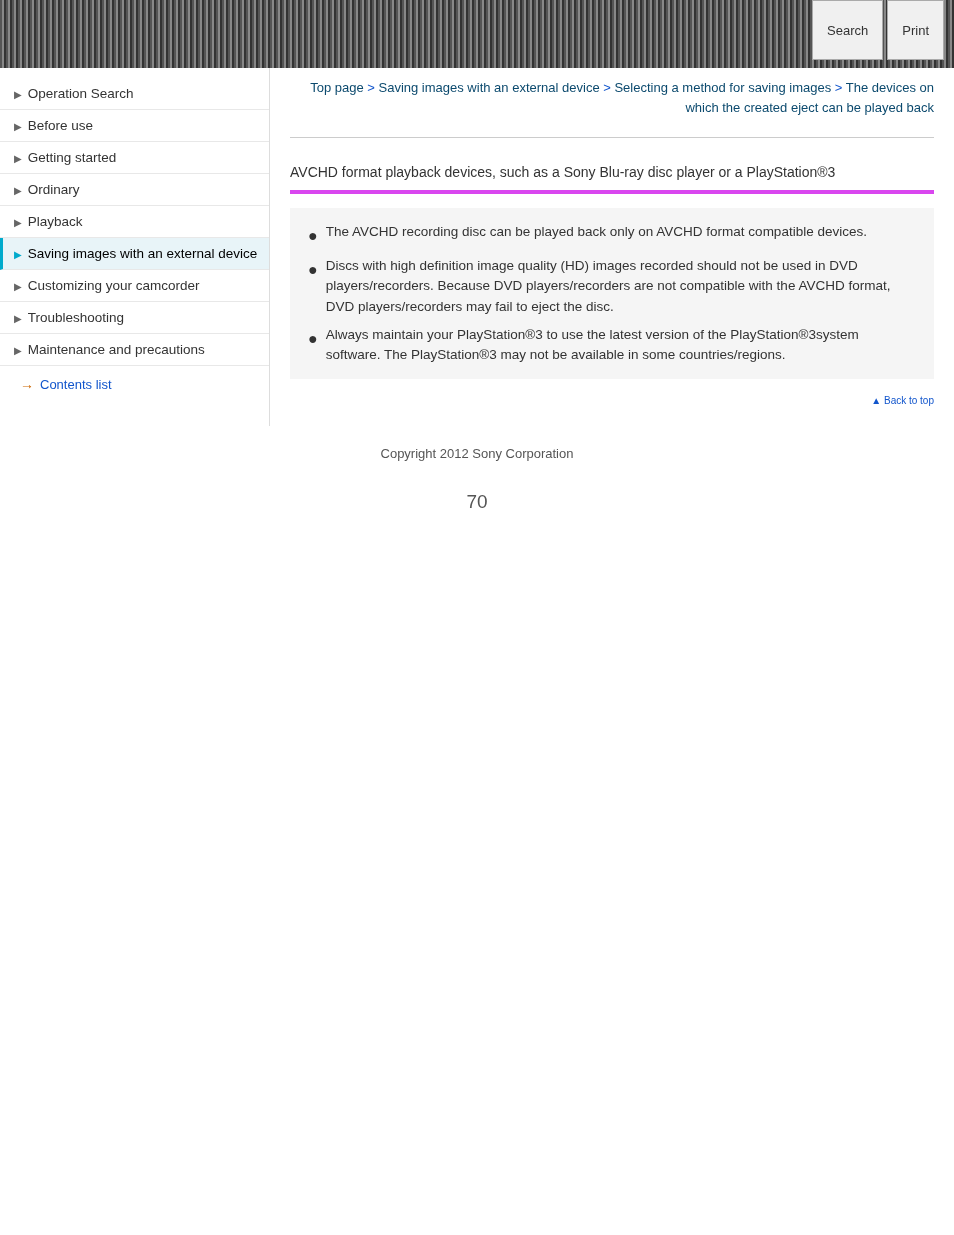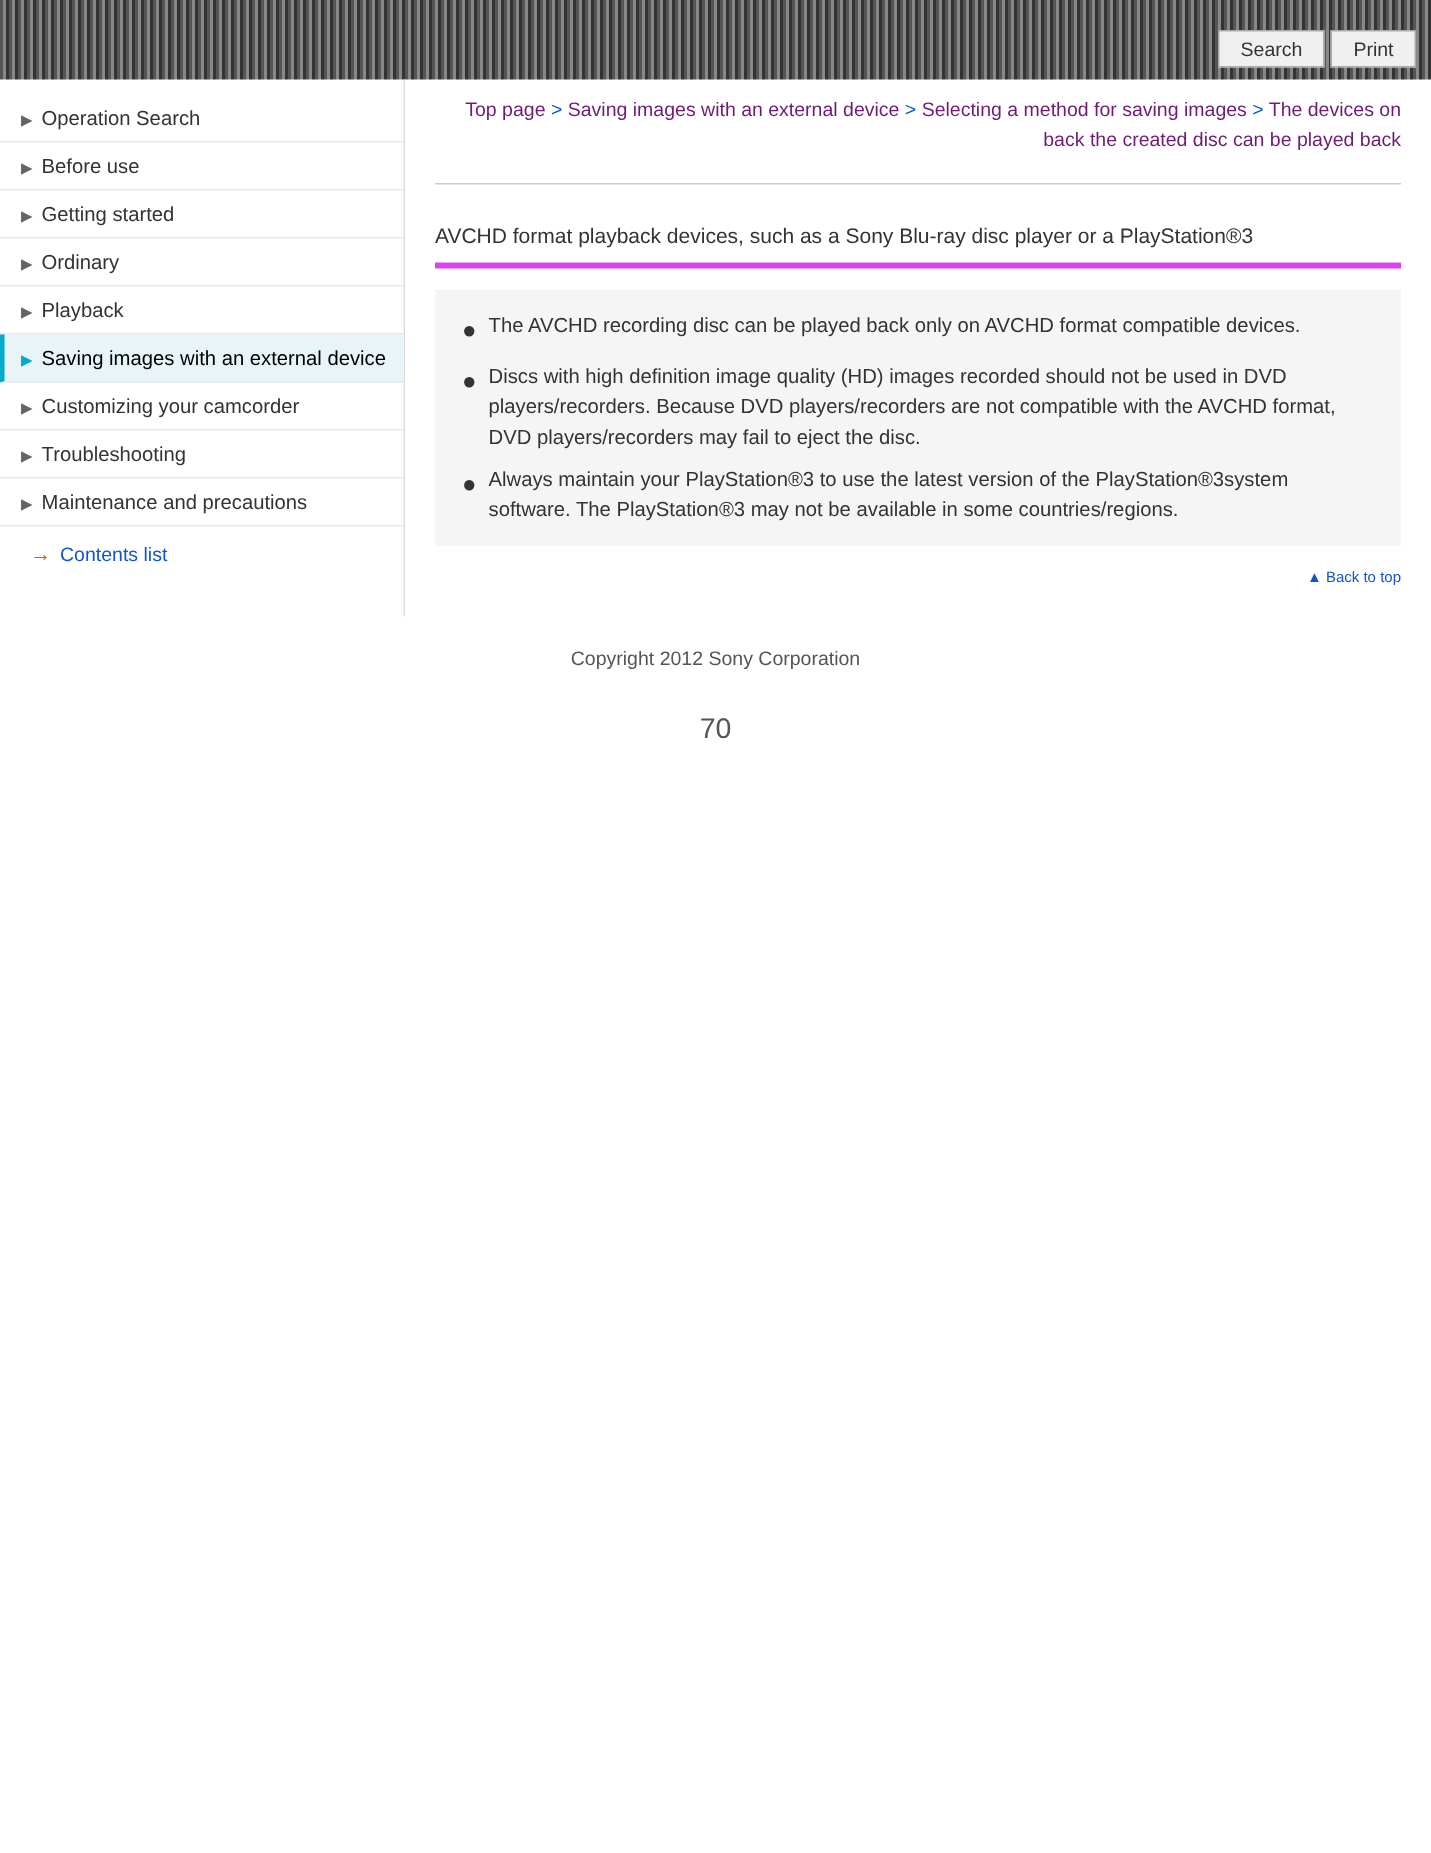--- a/index.html
+++ b/index.html
@@ -20,7 +20,7 @@
     
     .header-bar {
       width: 100%;
-      height: 53px;
+      height: 68px;
       background: repeating-linear-gradient(
         90deg,
         #555 0px,
@@ -31,7 +31,6 @@
         #333 6px
       );
       display: flex;
-      align-items: flex-end;
       justify-content: flex-end;
       padding-bottom: 8px;
       padding-right: 10px;

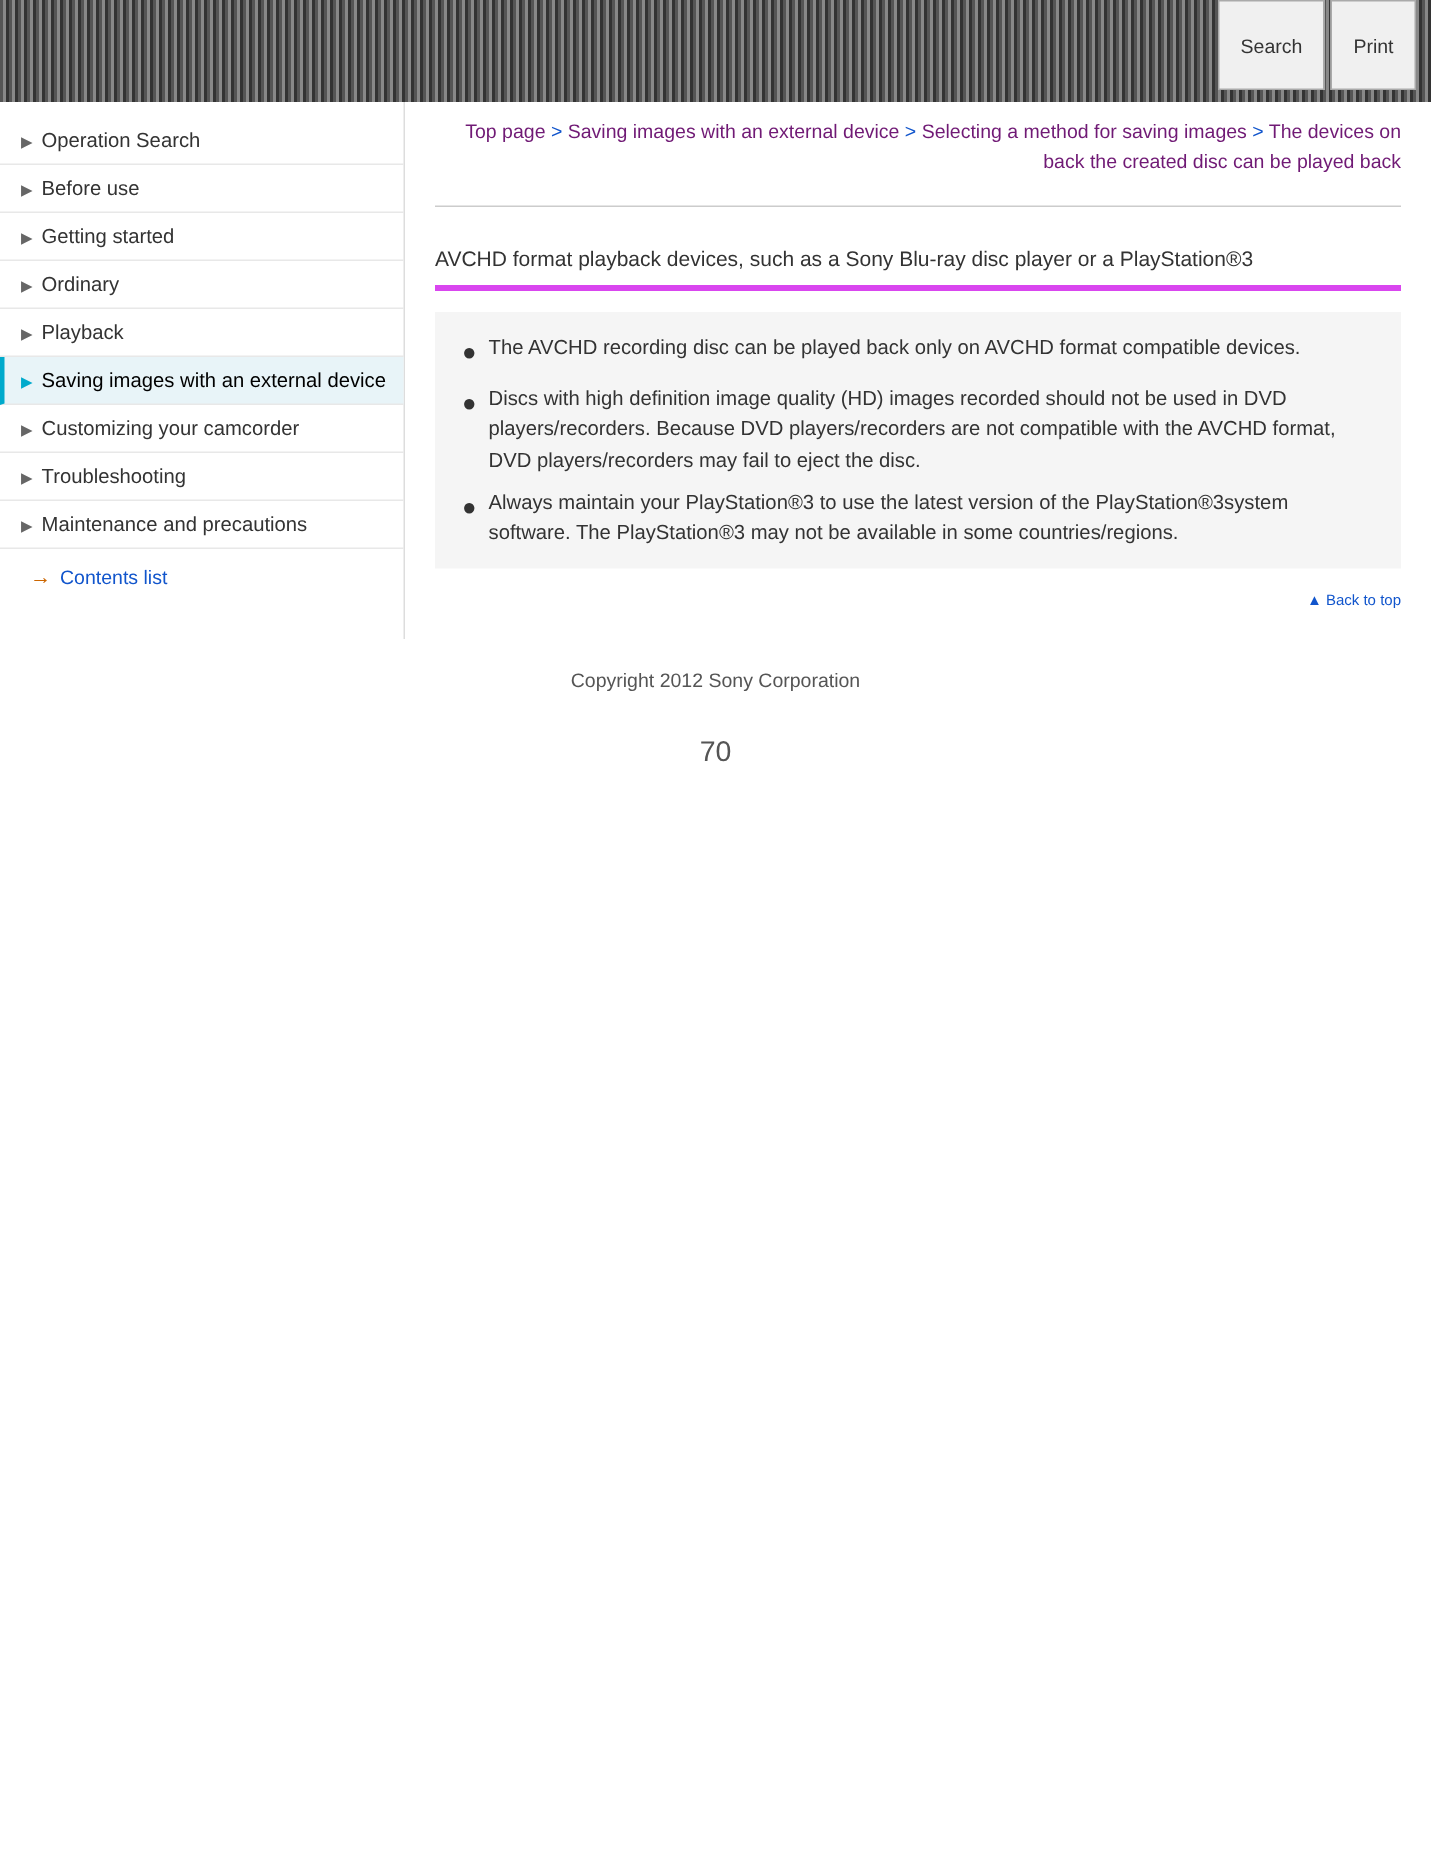--- a/index.html
+++ b/index.html
@@ -125,7 +125,7 @@
     }
 
     .breadcrumb a {
-      color: #701a75;
+      color: #0c4a6e;
       text-decoration: none;
     }
 

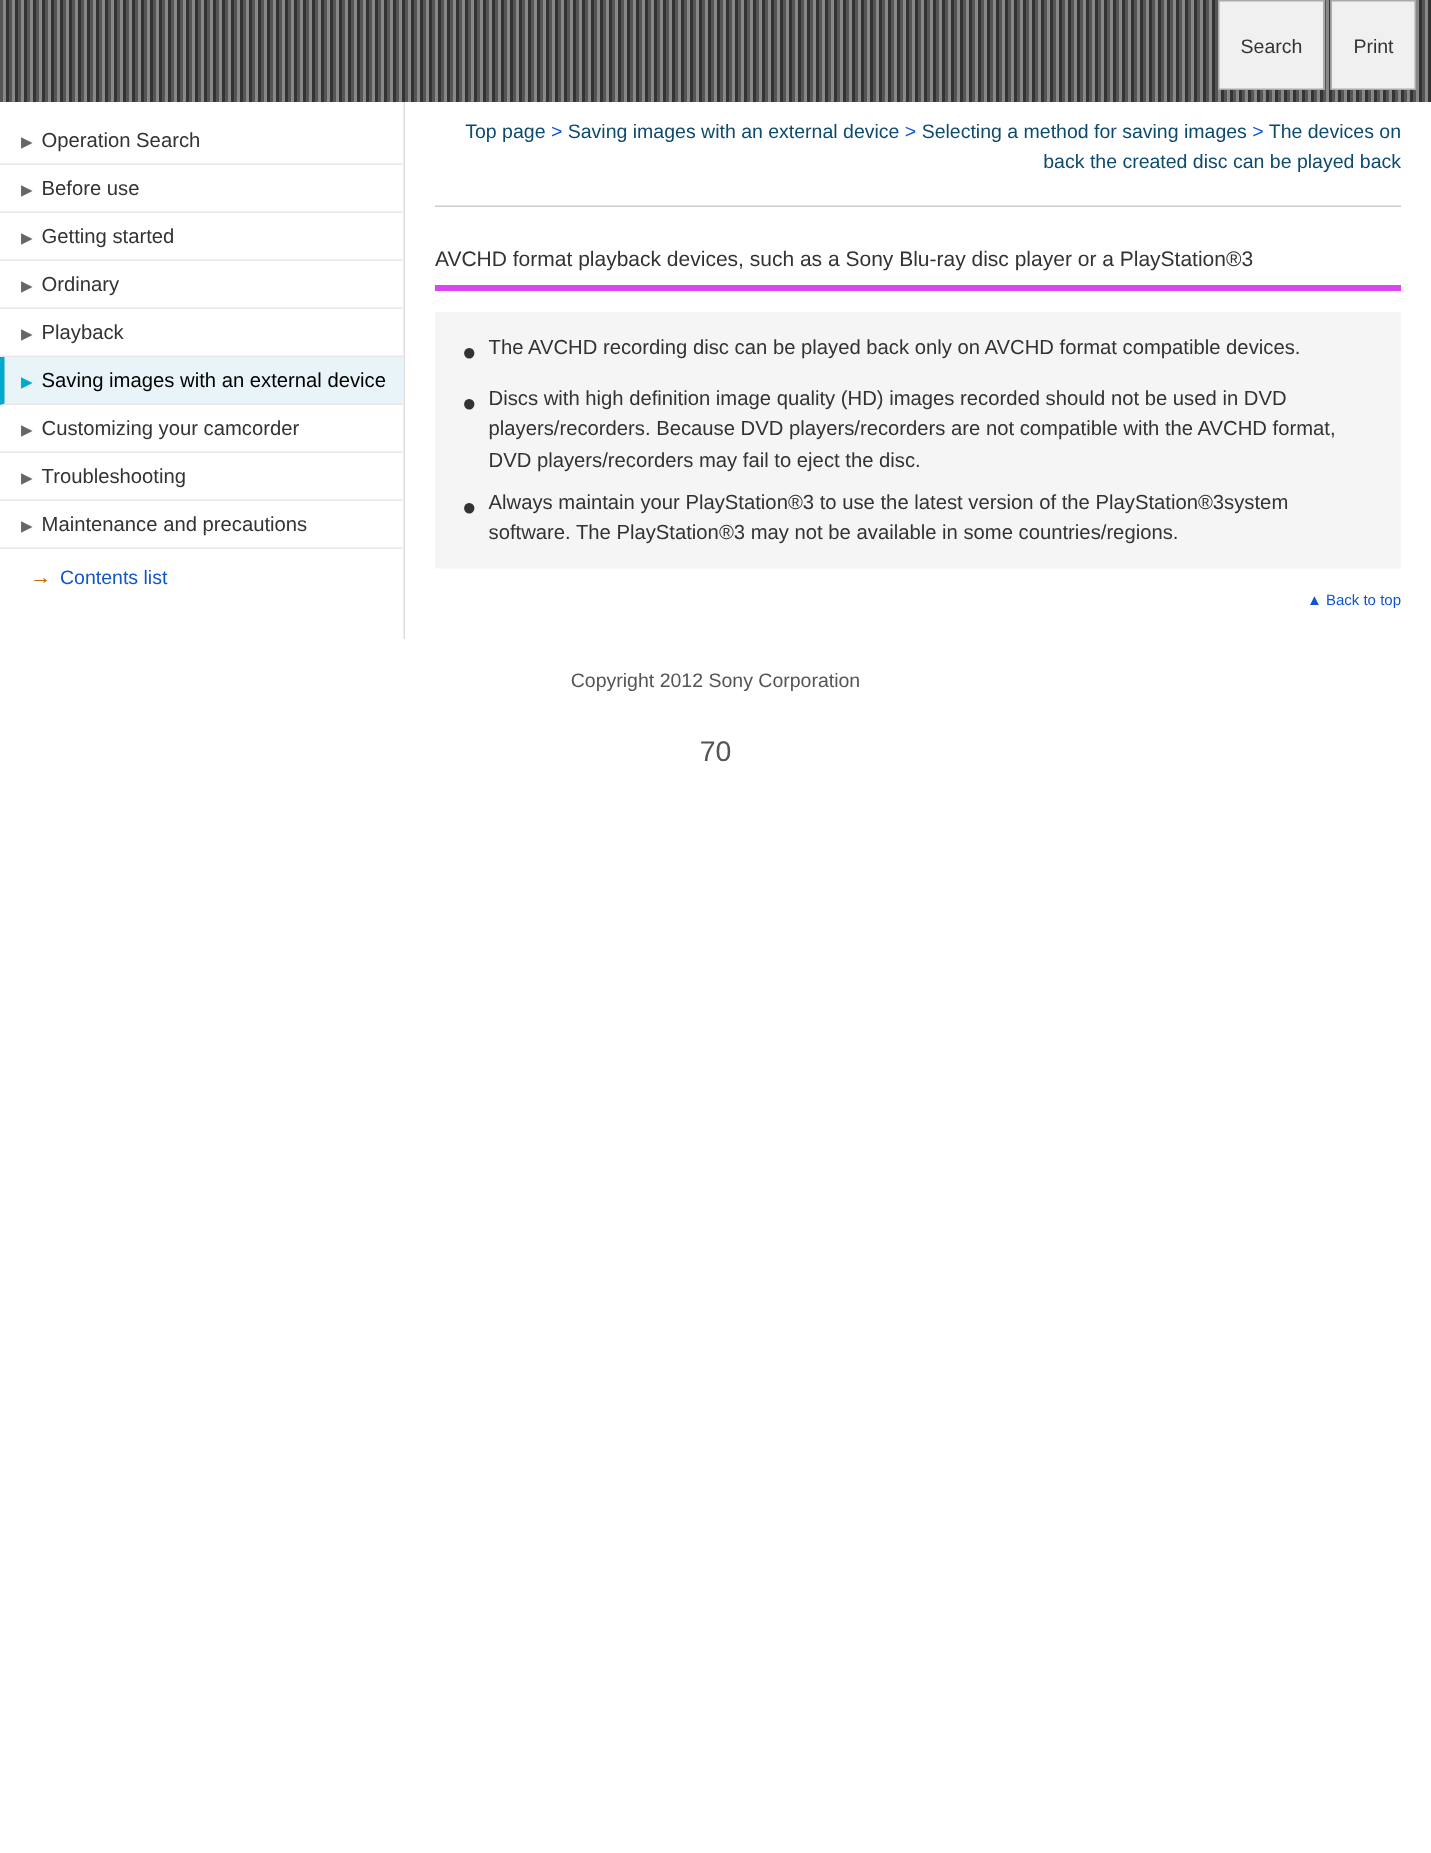--- a/index.html
+++ b/index.html
@@ -273,7 +273,7 @@
 
   <div class="content-area">
 
-    <div class="breadcrumb" id="breadcrumb-container"><a href="#">Top page</a><span> &gt; </span><a href="#">Saving images with an external device</a><span> &gt; </span><a href="#">Selecting a method for saving images</a><span> &gt; </span><a href="#">The devices on back the created disc can be played back</a></div>
+    <div class="breadcrumb" id="breadcrumb-container"><a href="#">Top page</a><span> &gt; </span><a href="#">Saving images with an external device</a><span> &gt; </span><a href="#">Selecting a method for saving images</a><span> &gt; </span><a href="#">The devices on which the created eject can be played back</a></div>
 
     <hr class="divider">
 

